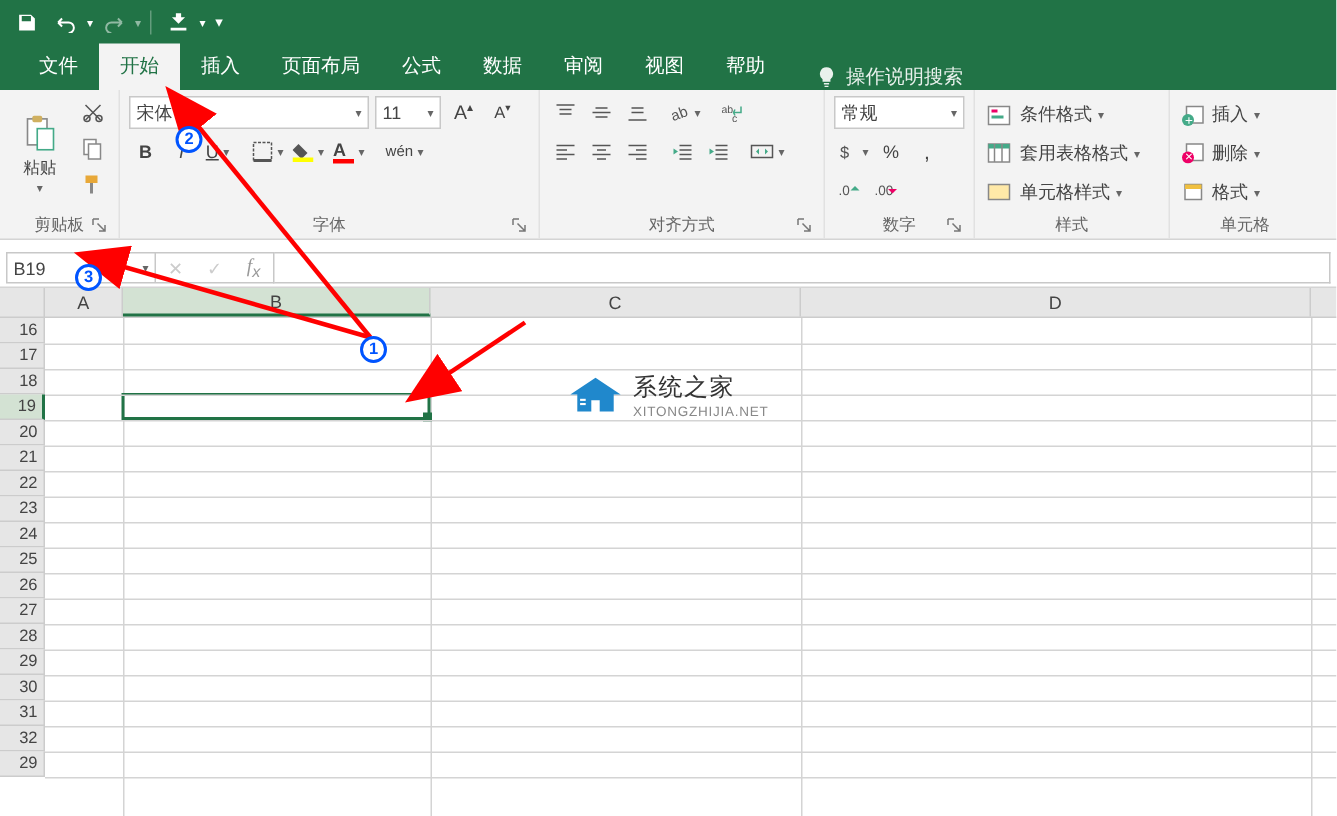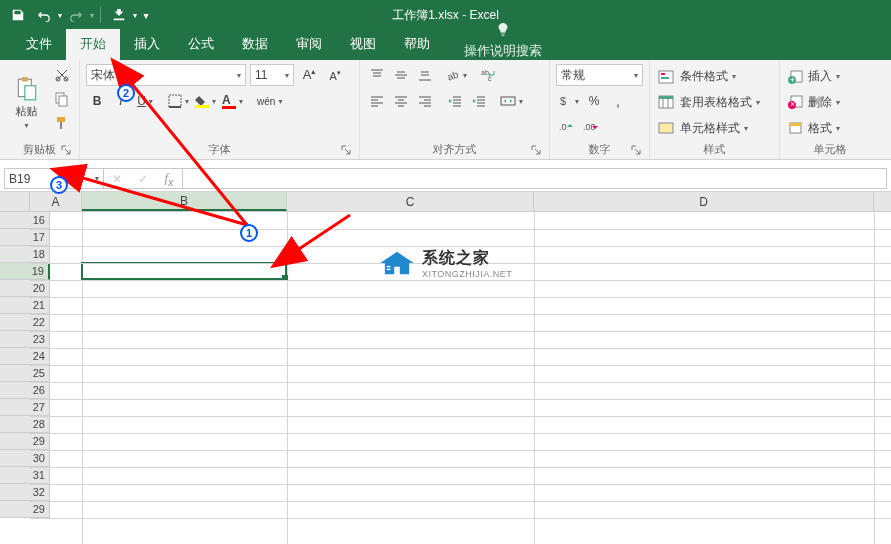--- a/index.html
+++ b/index.html
@@ -105,11 +105,6 @@
     <div class="qat-btn" style="width:14px">
       <span style="color:#fff;font-size:10px">▾</span>
     </div>
-  </div>
-  <div class="title">
-    <span>工作簿1.xlsx</span>
-    <span class="dash"> - </span>
-    <span>Excel</span>
   </div>
 </div>
 

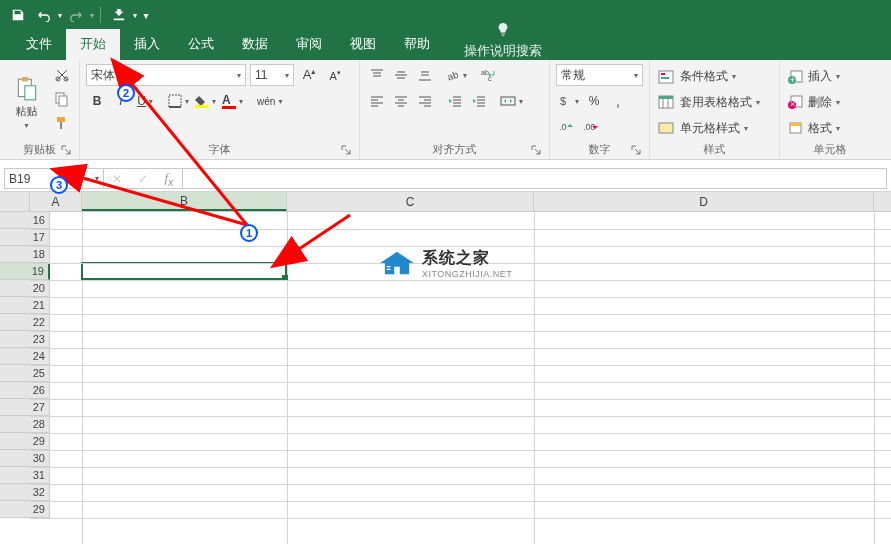--- a/index.html
+++ b/index.html
@@ -112,6 +112,7 @@
   <div class="tab">文件</div>
   <div class="tab active">开始</div>
   <div class="tab">插入</div>
+  <div class="tab">页面布局</div>
   <div class="tab">公式</div>
   <div class="tab">数据</div>
   <div class="tab">审阅</div>

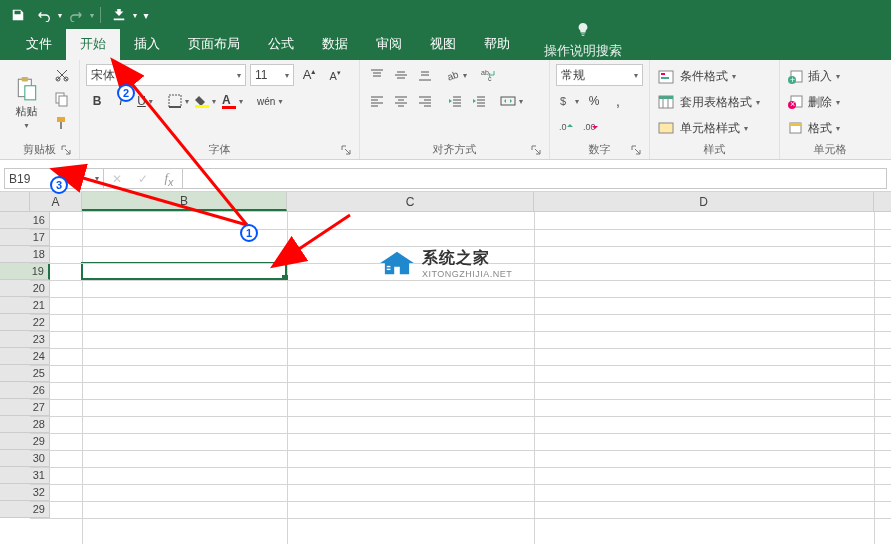--- a/index.html
+++ b/index.html
@@ -17,7 +17,7 @@
 .tabs { height: 30px; background: #217346; display: flex; align-items: flex-end; padding-left: 12px; color: #fff; font-size: 13px; }
 .tab { padding: 6px 14px 7px; cursor: pointer; position: relative; }
 .tab.active { background: #f3f3f3; color: #217346; }
-.search-hint { display: flex; align-items: center; gap: 6px; margin-left: 20px; opacity:0.9;flex-direction:column; }
+.search-hint { display: flex; align-items: center; gap: 6px; margin-left: 20px; opacity:0.9; }
 .bulb { width: 14px; height: 14px; }
 
 

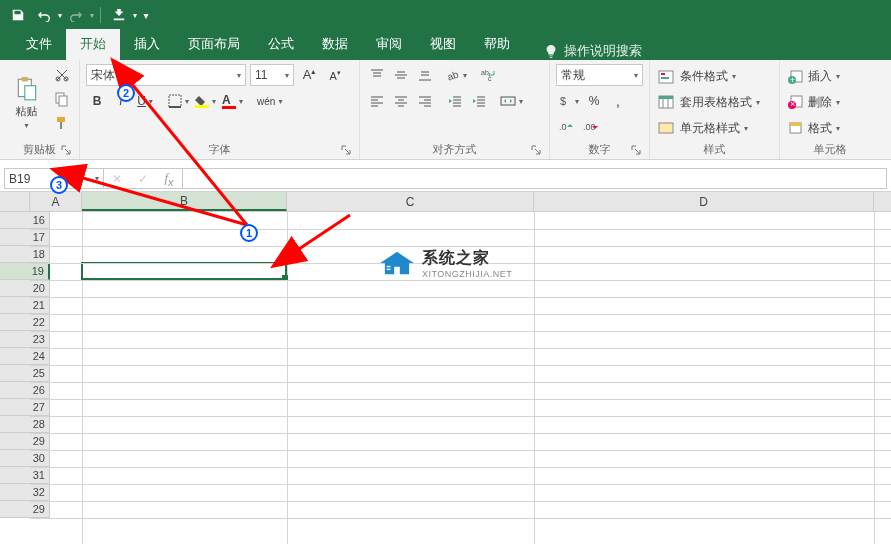--- a/index.html
+++ b/index.html
@@ -54,7 +54,7 @@
 .col-headers { position:absolute; left:30px; top:0; right:0; height:20px; display:flex; background:#e6e6e6; border-bottom:1px solid #ccc; }
 .col-h { border-right:1px solid #ccc; display:flex; align-items:center; justify-content:center; font-size:12px; color:#444; }
 .col-h.sel { background:#d3e2d3; border-bottom:2px solid #217346; }
-.row-headers { position:absolute; left:0; top:20px; width:50px; }
+.row-headers { position:absolute; left:0; top:20px; width:30px; }
 .row-h { height:17px; border-right:1px solid #ccc; border-bottom:1px solid #ccc; background:#e6e6e6; display:flex; align-items:center; justify-content:flex-end; padding-right:4px; font-size:11px; }
 .row-h.sel { background:#d3e2d3; border-right:2px solid #217346; }
 .cells { position:absolute; left:30px; top:20px; right:0; }

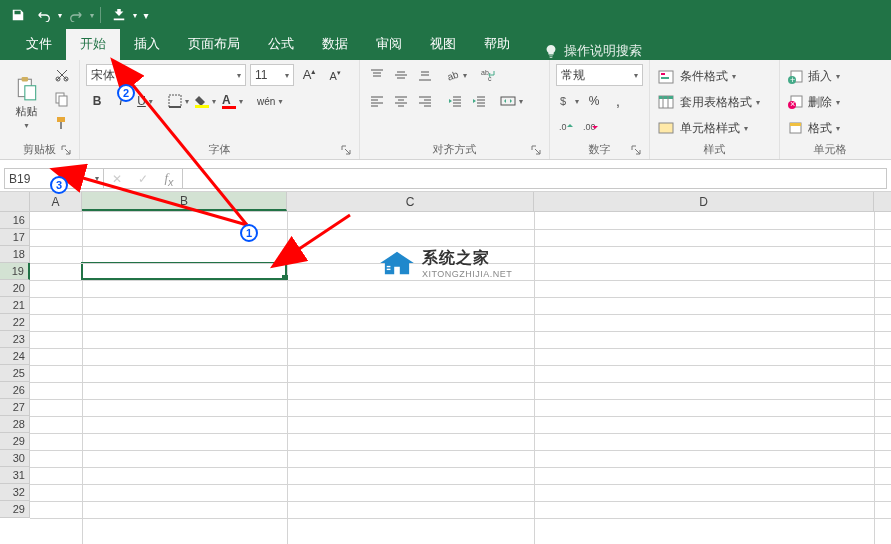--- a/index.html
+++ b/index.html
@@ -68,7 +68,7 @@
 .marker { width:18px; height:18px; border-radius:50%; border:2px solid #0054ff; background:#fff; color:#0054ff; font-weight:bold; font-size:11px; display:flex; align-items:center; justify-content:center; position:absolute; pointer-events:none; }
 .watermark { position:absolute; display:flex; align-items:center; gap:6px; }
 .watermark .wm-icon { width:38px; height:28px; }
-.wm-txt-main { font-size:16px; font-weight:bold; color:#333; letter-spacing:1px; }
+.wm-txt-main { font-size:16px; font-weight:normal; color:#333; letter-spacing:1px; }
 .wm-txt-sub { font-size:9px; color:#888; letter-spacing:0.5px; }
 
 svg { display:block; }

